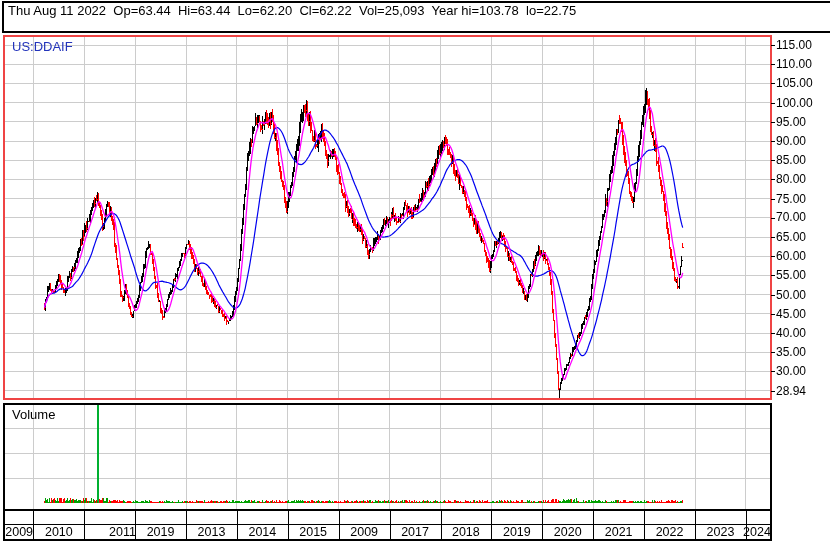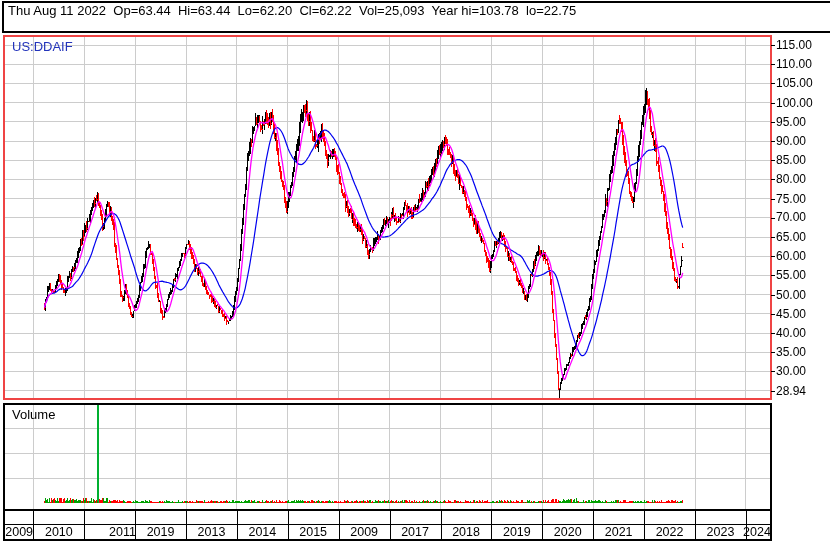--- a/index.html
+++ b/index.html
@@ -122,7 +122,7 @@
       <div class="year-label" style="left: 294.25px; width: 28px; text-align: left;">2015</div>
       <div class="year-label" style="left: 345.15px; width: 28px; text-align: center;">2009</div>
       <div class="year-label" style="left: 396.05px; width: 28px; text-align: center;">2017</div>
-      <div class="year-label" style="left: 446.95px; width: 28px; text-align: right;">2018</div>
+      <div class="year-label" style="left: 446.95px; width: 28px; text-align: left;">2018</div>
       <div class="year-label" style="left: 497.85px; width: 28px; text-align: center;">2019</div>
       <div class="year-label" style="left: 548.75px; width: 28px; text-align: center;">2020</div>
       <div class="year-label" style="left: 599.65px; width: 28px; text-align: center;">2021</div>

